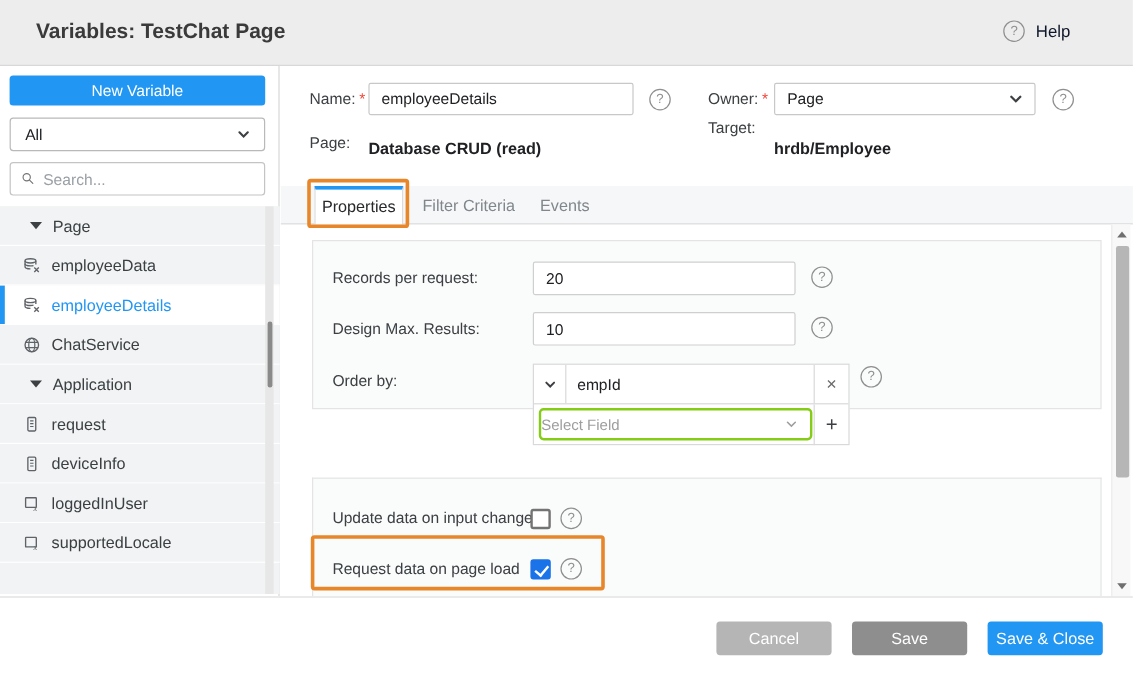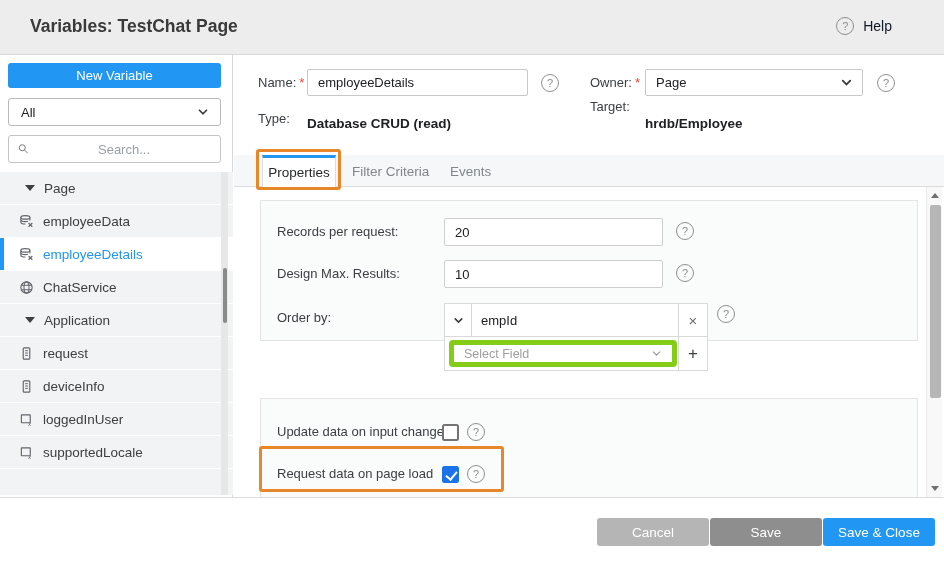--- a/index.html
+++ b/index.html
@@ -285,7 +285,7 @@
       <span>?</span>
     </span>
 
-  <div class="flabel" style="left:24px; top:56px; line-height:16px;">Type:</div>
+  <div class="flabel" style="left:24px; top:56px; line-height:16px;">Page:</div>
   <div class="bvalue" style="left:73px; top:61px;">Database CRUD (read)</div>
   <div class="flabel" style="left:356px; top:44px; line-height:16px;text-align:center;">Target:</div>
   <div class="bvalue" style="left:411px; top:61px;">hrdb/Employee</div>

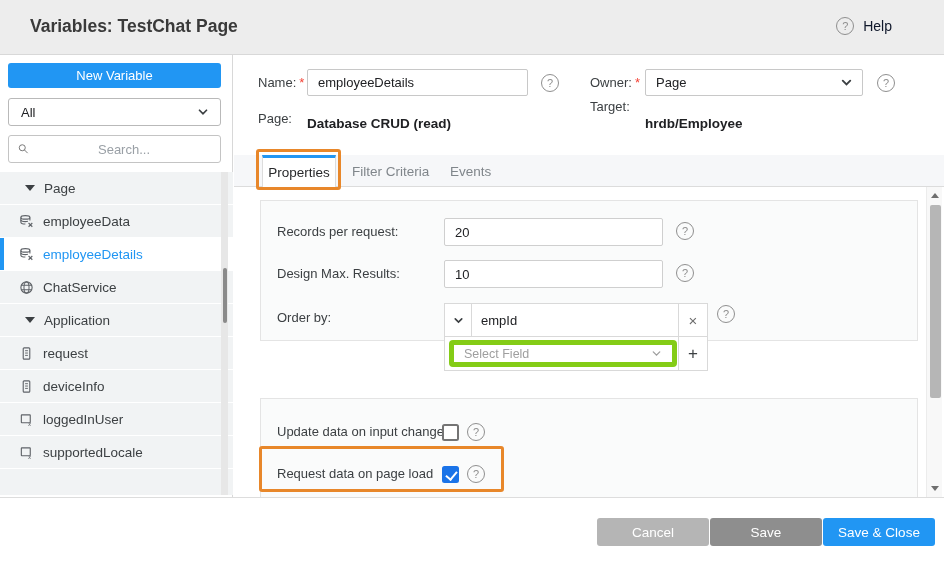--- a/index.html
+++ b/index.html
@@ -35,7 +35,7 @@
                 border:1px solid #c4c4c4; border-radius:3px; display:flex;
                 align-items:center; padding:0 8px 0 9px; gap:7px; background:#fff; }
   .search-box input { border:none; outline:none; flex:1; font-size:13px;
-                      font-family:inherit; color:#be185d; background:transparent;text-align:center; }
+                      font-family:inherit; color:#be185d; background:transparent; }
   .search-box input::placeholder { color:#9aa0a6; }
 
   .tree { position:absolute; left:0; top:117px; width:233px; height:323px;

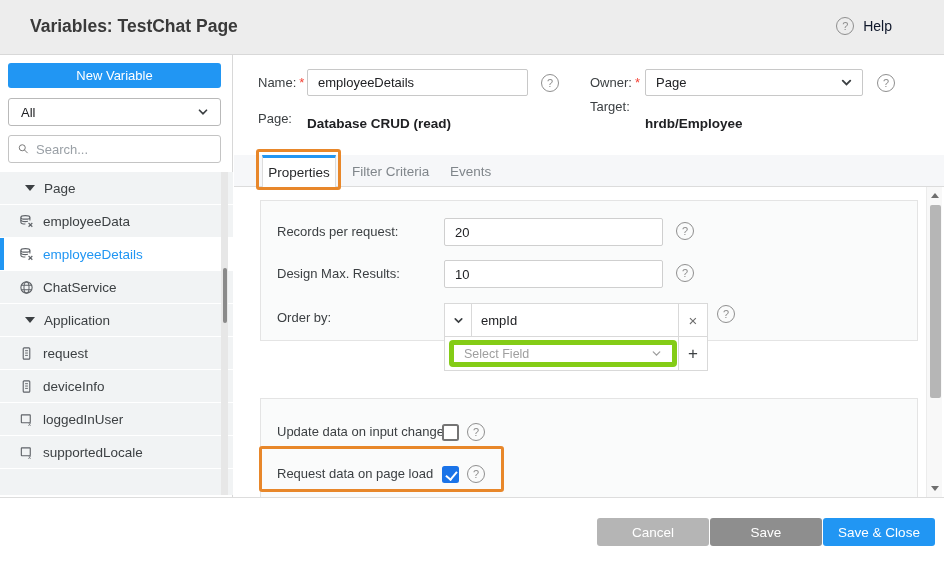--- a/index.html
+++ b/index.html
@@ -104,8 +104,8 @@
           justify-content:center; font-size:15px; color:#6d6d6d; cursor:pointer; }
   .ob-row2 { display:flex; height:34px; }
   .ob-selcell { flex:1; padding:3px 0 0 4px; }
-  .ob-select { width:228px; height:27px; border:5px solid #84cc16; border-radius:4px;
-               display:flex; align-items:center; padding:0 9px 0 10px;
+  .ob-select { width:228px; height:27px; border:2px solid #84cc16; border-radius:4px;
+               display:flex; align-items:center; padding:0 9px 0 0;
                font-size:12.5px; color:#9e9e9e; cursor:pointer; background:#fff; }
   .ob-select .flex1 { flex:1; }
   .ob-plus { width:29px; border-left:1px solid #d9d9d9; display:flex; align-items:center;

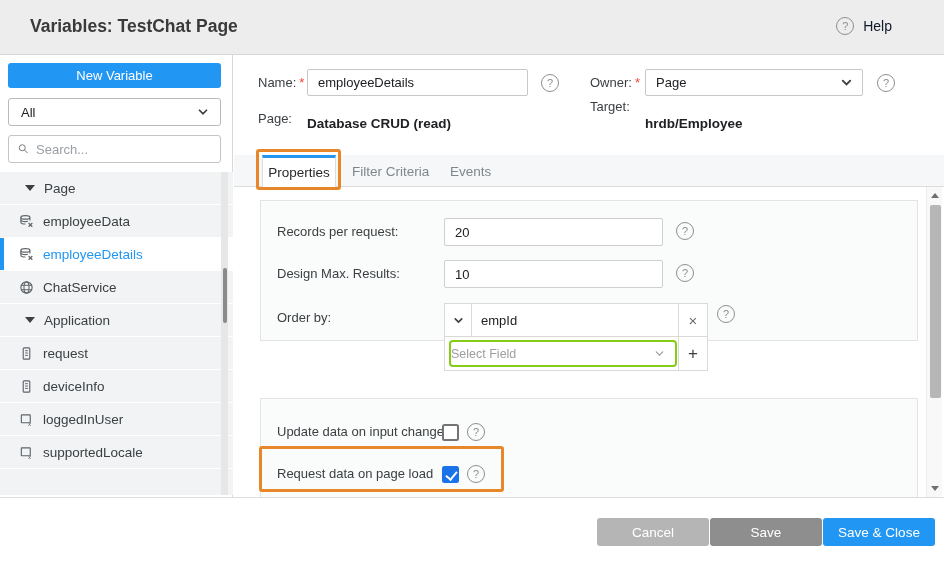--- a/index.html
+++ b/index.html
@@ -132,7 +132,7 @@
   
   .footer { position:absolute; left:0; top:497px; width:944px; height:68px;
             background:#fff; border-top:1px solid #ddd; }
-  .fbtn { position:absolute; top:20px; width:112px; height:28px; border:none;
+  .fbtn { position:absolute; top:20px; width:96px; height:28px; border:none;
           border-radius:3px; color:#fff; font-size:13.5px; font-family:inherit; cursor:pointer; }
   .btn-cancel { left:597px; background:#b5b5b5; }
   .btn-save { left:710px; background:#8e8e8e; }

